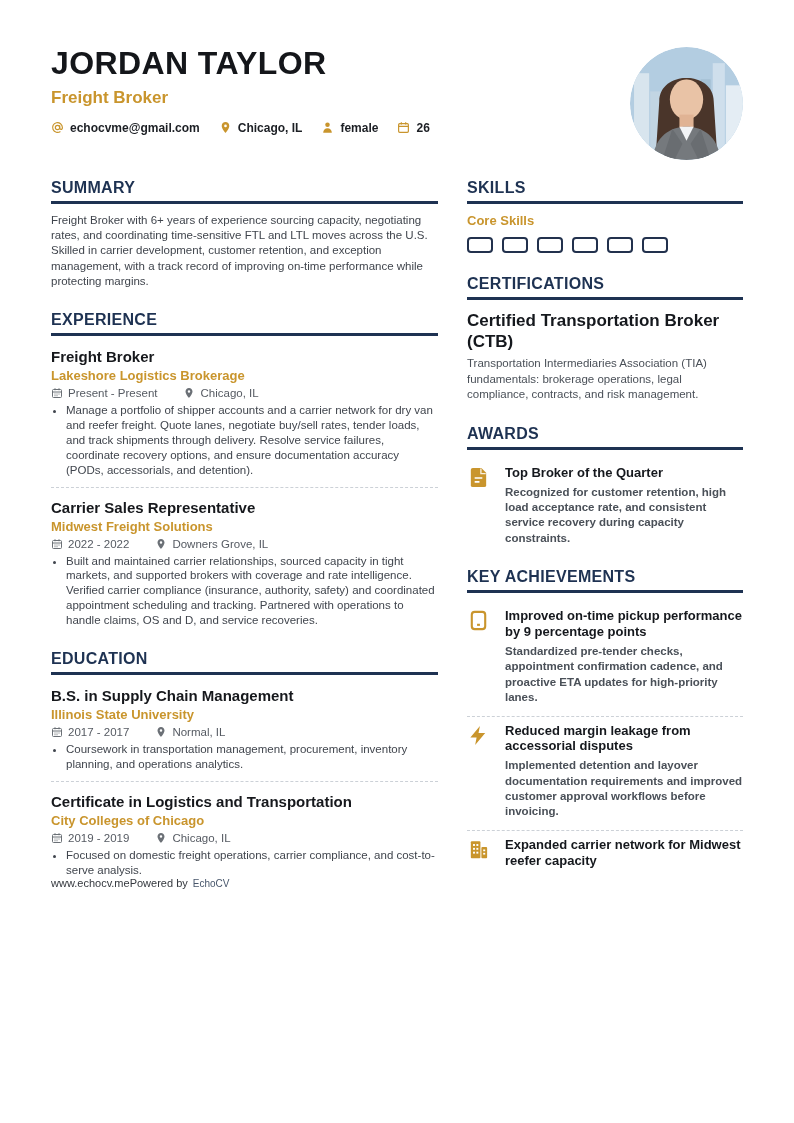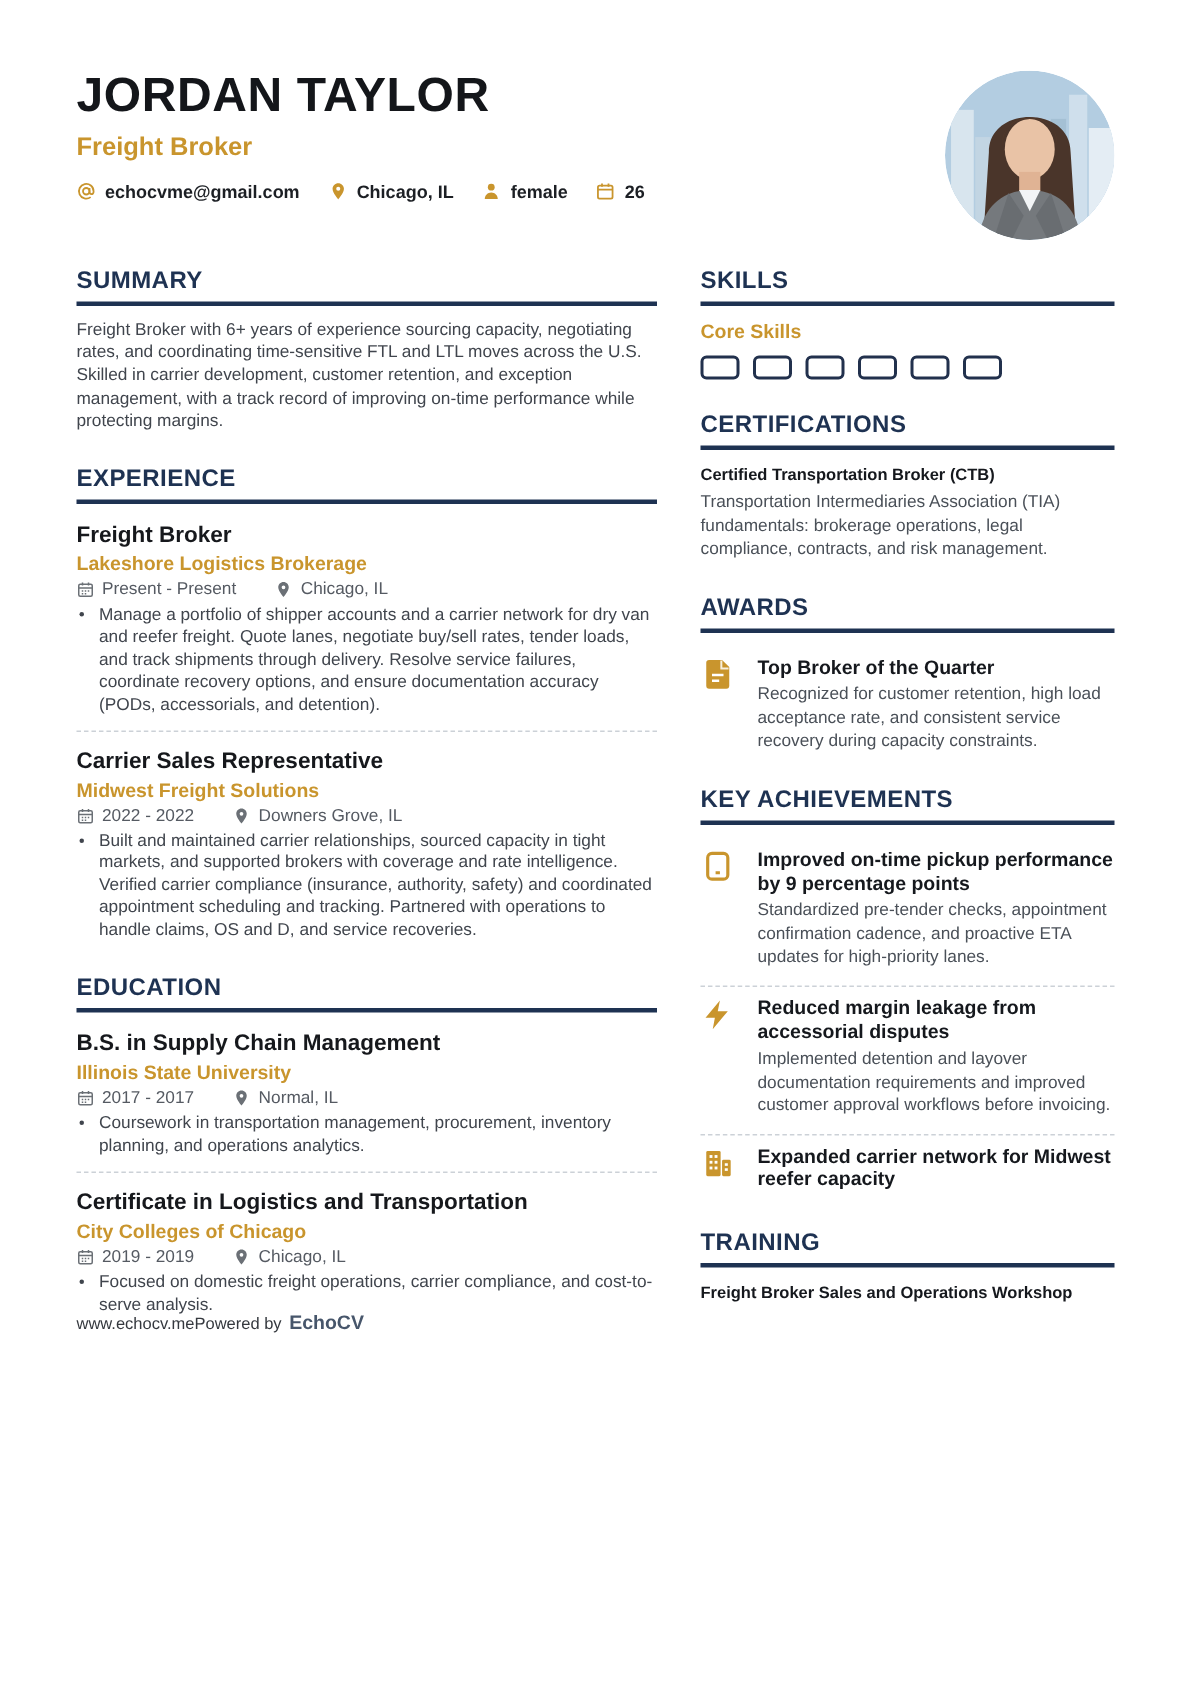--- a/index.html
+++ b/index.html
@@ -64,7 +64,7 @@
     padding: 6px 11px; font-size: 12.5px; font-weight: 700; color: #262d39; }
   
   .simple-item { padding-top: 2px; }
-  .simple-title { font-size: 11px; font-weight: 700; color: #15181d;
+  .simple-title { font-size: 17px; font-weight: 700; color: #15181d;
     line-height: 1.22; margin-bottom: 4px; }
   .simple-desc { font-size: 11.5px; line-height: 1.34; color: #4a5058; }
   

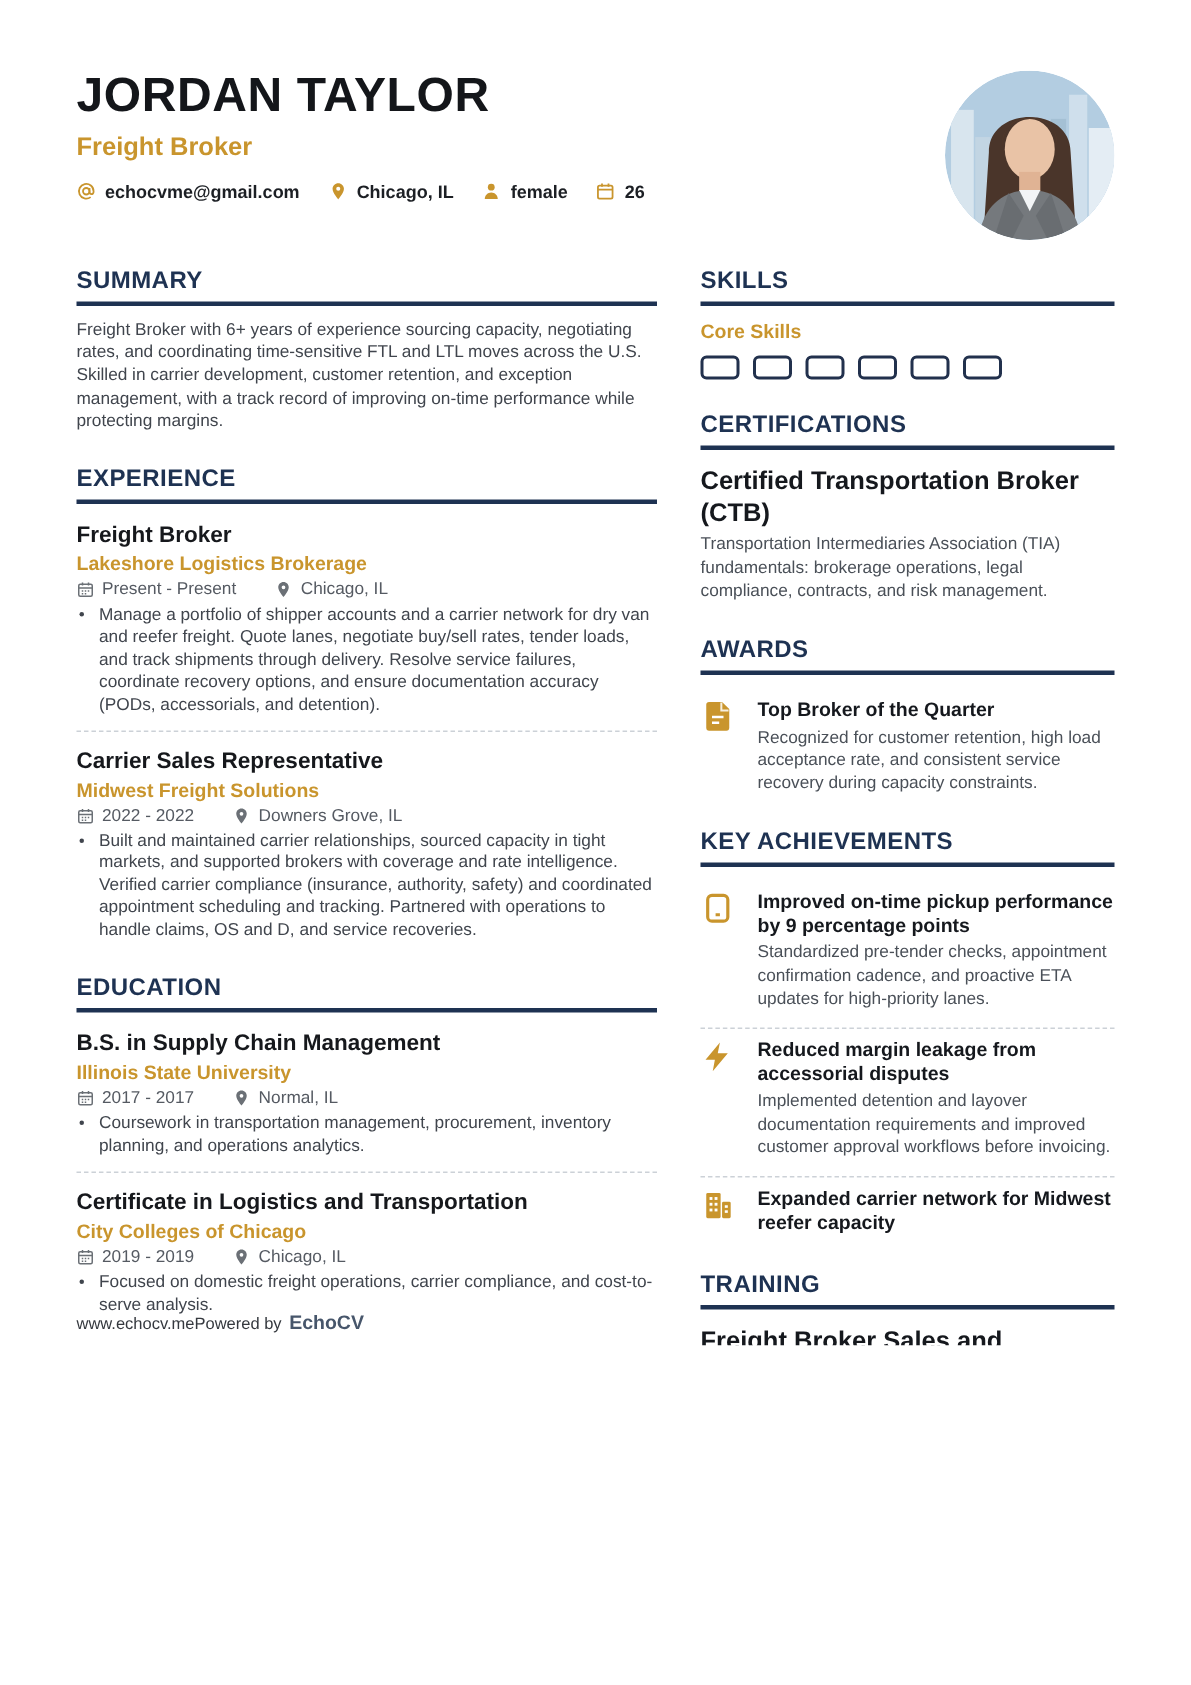--- a/index.html
+++ b/index.html
@@ -74,7 +74,7 @@
   .awards-list .icon-item { border-bottom: none; }
   .item-icon { width: 23px; height: 23px; color: #c9952d; display: inline-flex; margin-top: 1px; }
   .icon-item .simple-title { font-size: 13px; }
-  .icon-item .simple-desc { margin-top: 1px; }
+  .icon-item .simple-desc { margin-top: 1px; font-weight: bold; }
   
   .footer { position: absolute; left: 51px; right: 51px; bottom: 8px;
     display: flex; justify-content: flex-start; align-items: flex-end; }

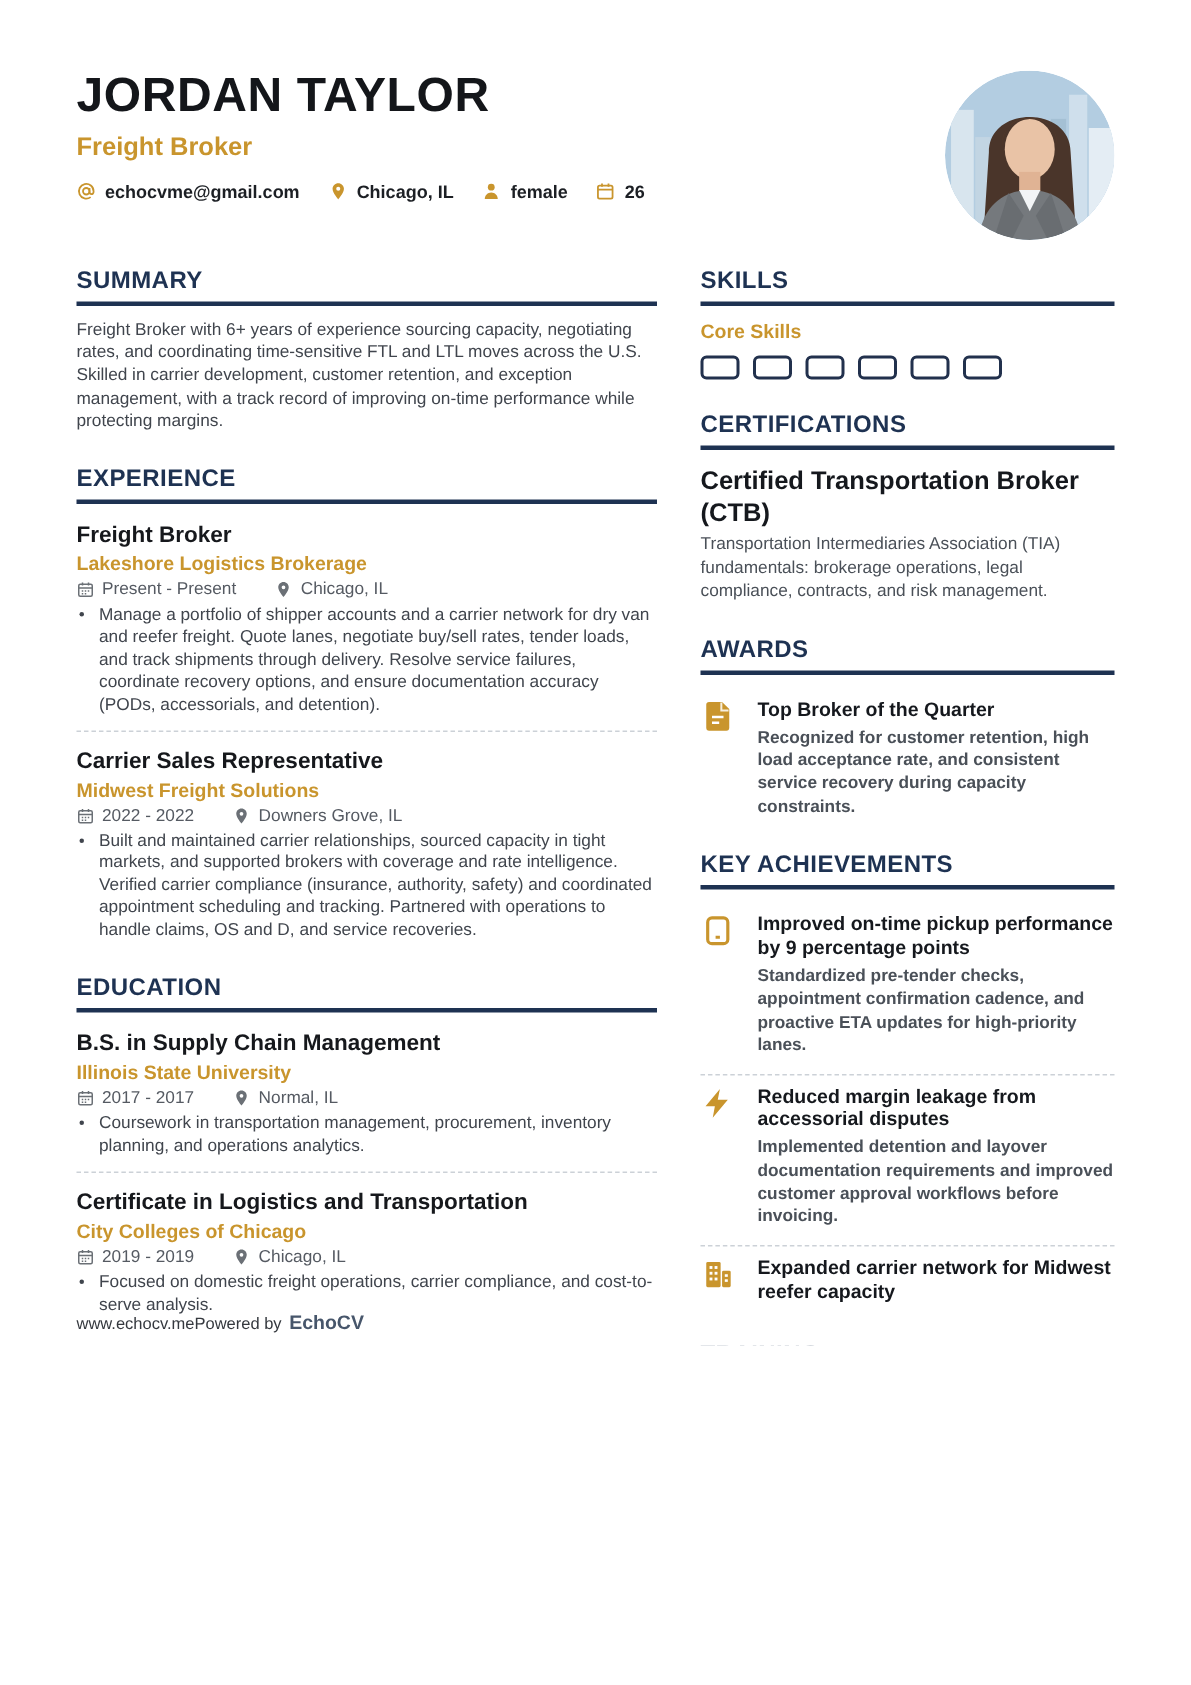--- a/index.html
+++ b/index.html
@@ -80,7 +80,7 @@
     display: flex; justify-content: flex-start; align-items: flex-end; }
   .footer-site { font-size: 11px; color: #34383e; }
   .powered { font-size: 11px; color: #34383e; display: flex; align-items: baseline; gap: 5px; }
-  .brand { font-size: 13px; font-weight: 700; color: #47566b; }
+  .brand { font-size: 10px; font-weight: 400; color: #47566b; }
 </style>
 </head>
 <body>

